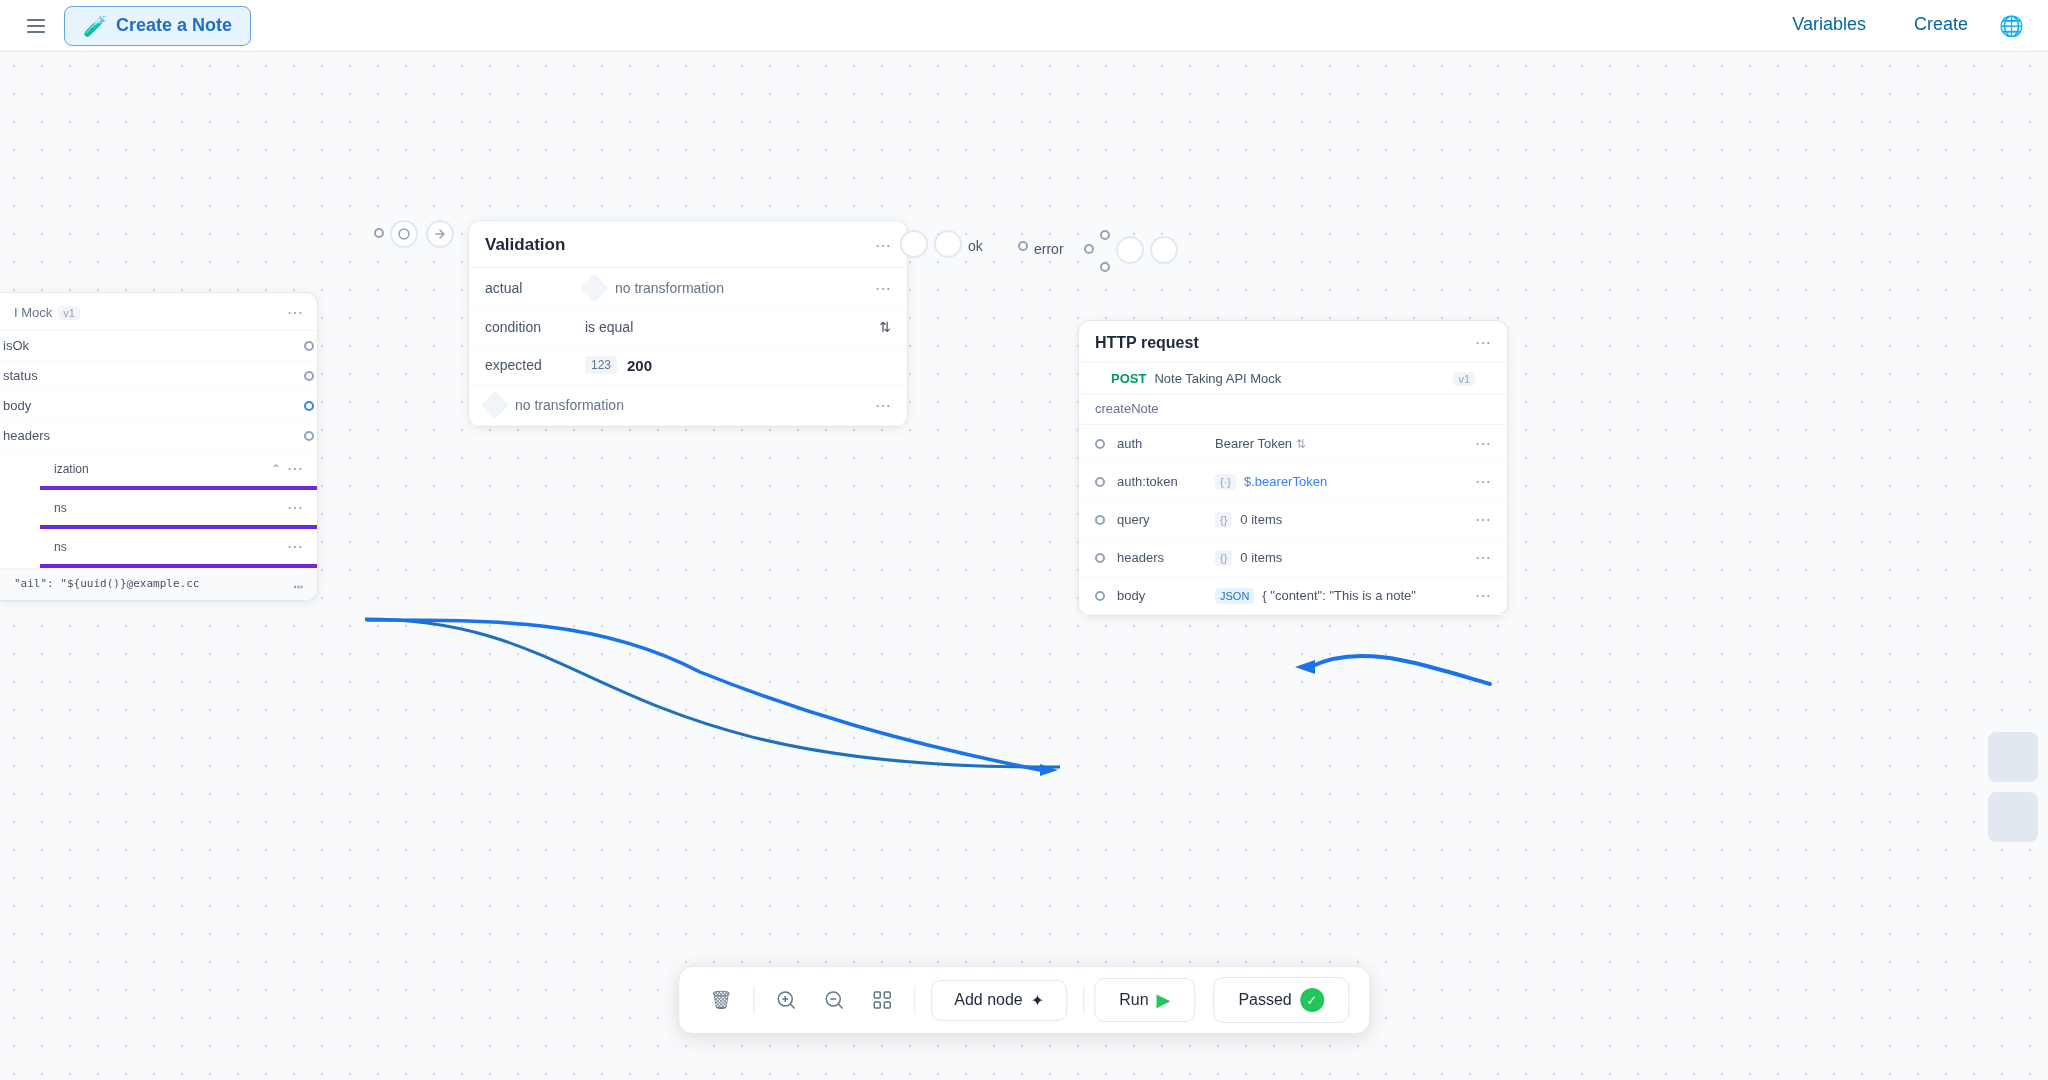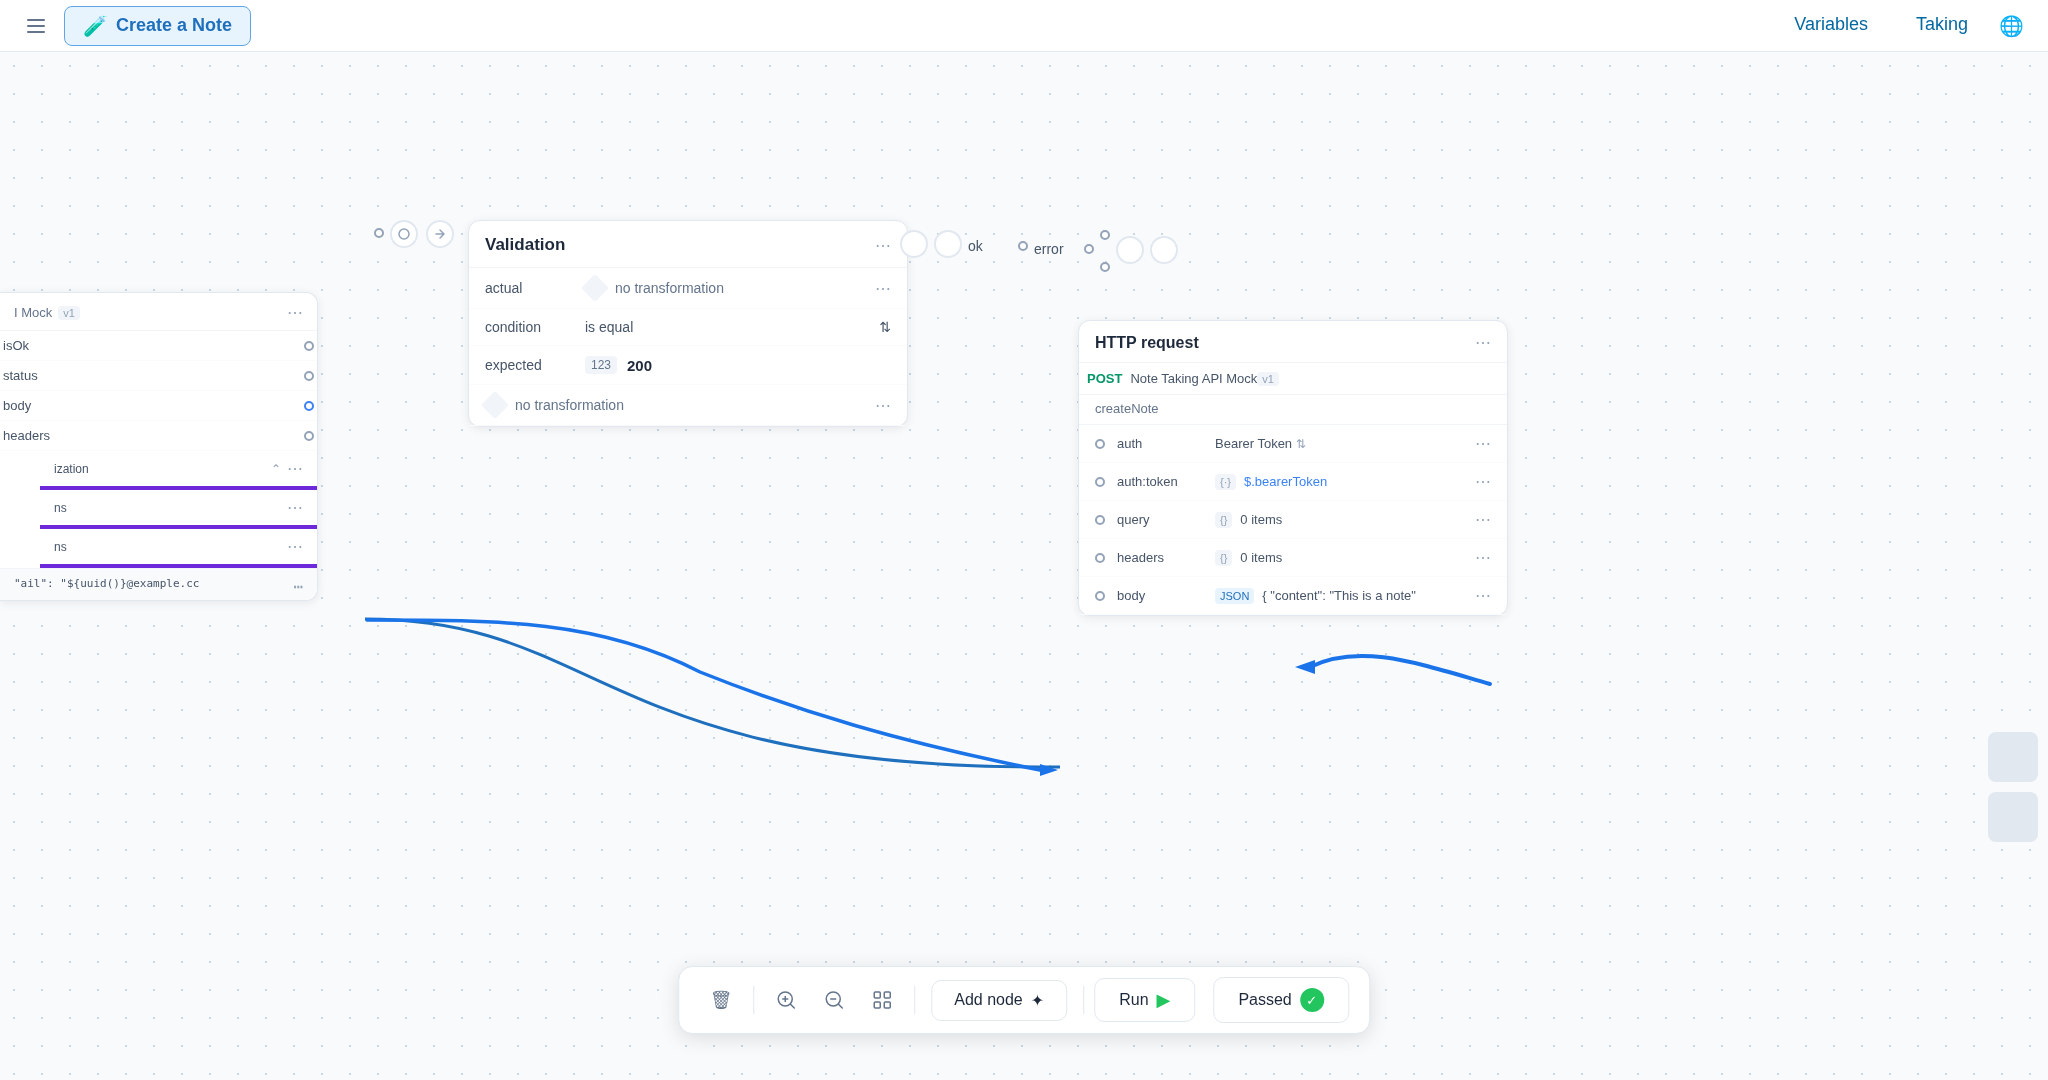--- a/index.html
+++ b/index.html
@@ -538,7 +538,7 @@
   <div class="header-right">
     <div class="header-tabs">
       <div class="header-tab">Variables</div>
-      <div class="header-tab">Taking</div>
+      <div class="header-tab">Create</div>
     </div>
     <div class="globe-icon">🌐</div>
   </div>

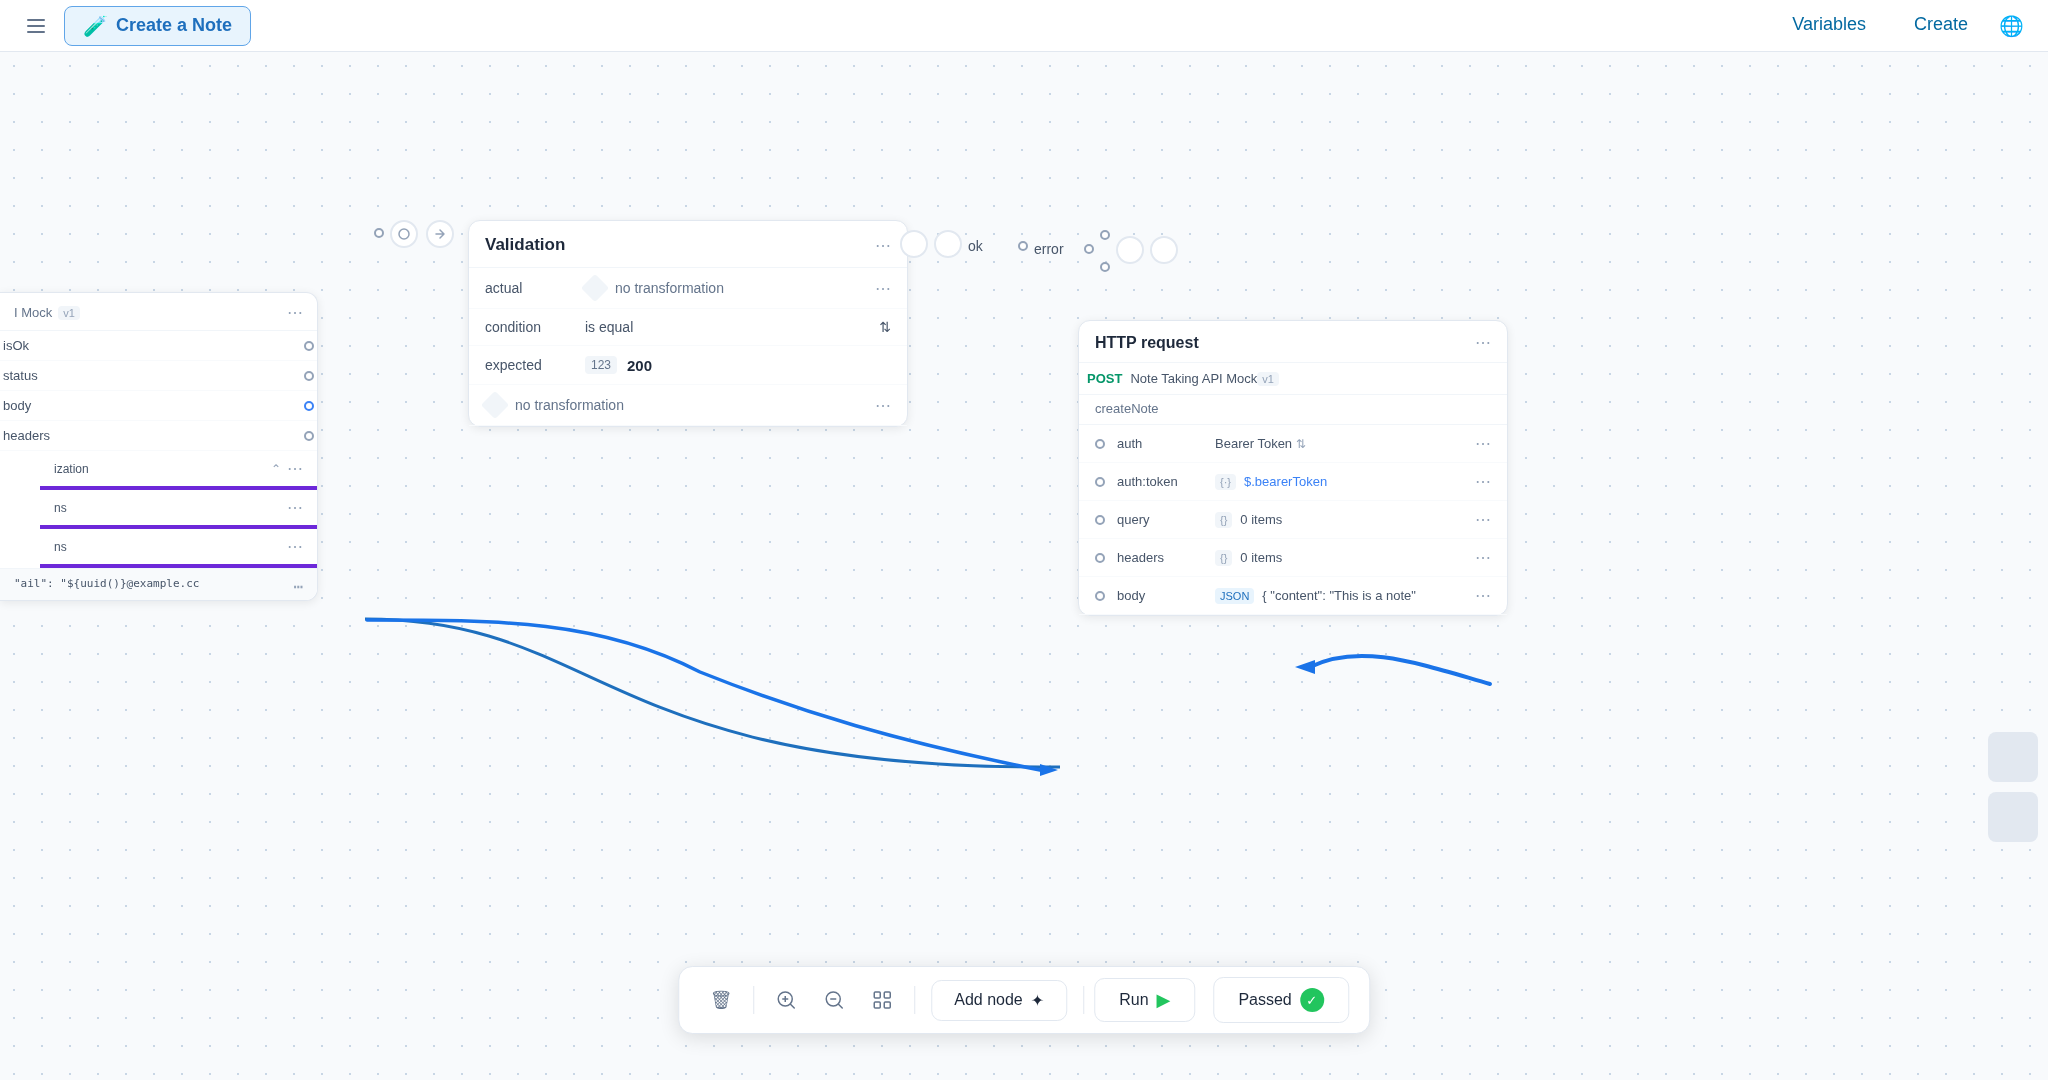--- a/index.html
+++ b/index.html
@@ -323,8 +323,8 @@
     .http-subheader {
       display: flex;
       align-items: center;
-      justify-content: flex-start;
-      padding: 8px 8px;
+      justify-content: space-between;
+      padding: 8px 32px;
       border-bottom: 1px solid #f1f5f9;
     }
     .http-method {

